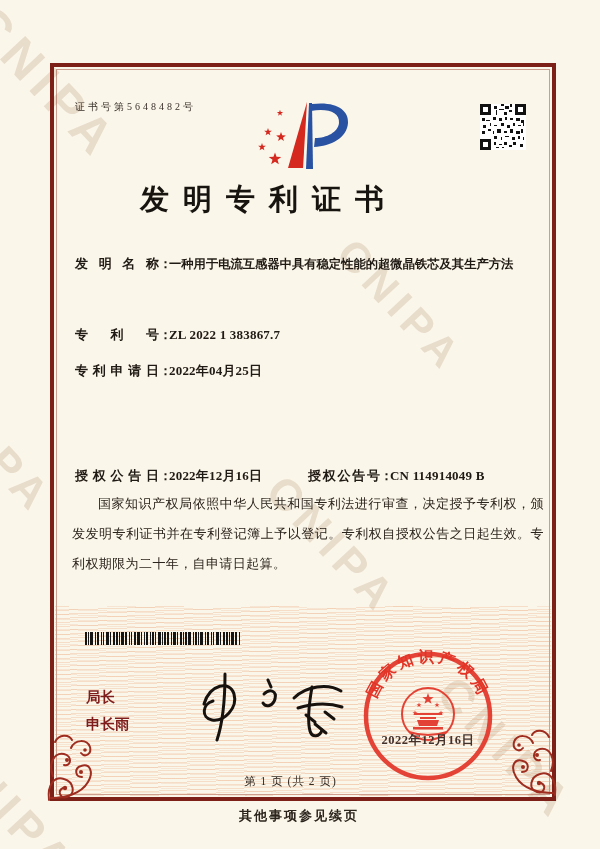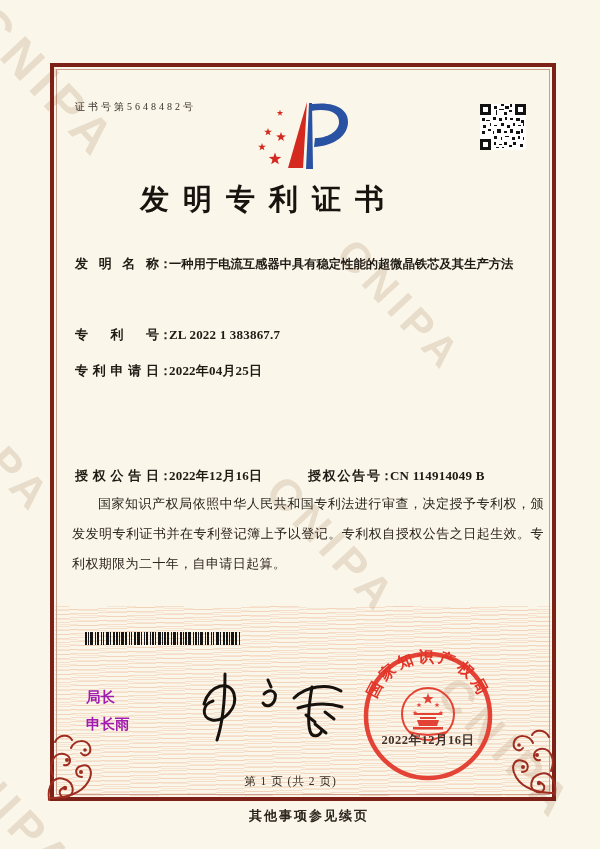--- a/index.html
+++ b/index.html
@@ -40,7 +40,7 @@
   .paras p{margin:0;text-indent:2em;text-align:justify;}
   .barcode{position:absolute;left:85px;top:632px;}
   .signer{position:absolute;left:86px;top:684px;font-family:"Liberation Sans","DejaVu Sans",sans-serif;
-          font-weight:bold;font-size:14.5px;color:#a21caf;line-height:27px;}
+          font-weight:bold;font-size:14.5px;color:#7f1d1d;line-height:27px;}
   .signature{position:absolute;left:178px;top:668px;}
   .seal{position:absolute;left:356px;top:644px;}
   .flourish{position:absolute;}

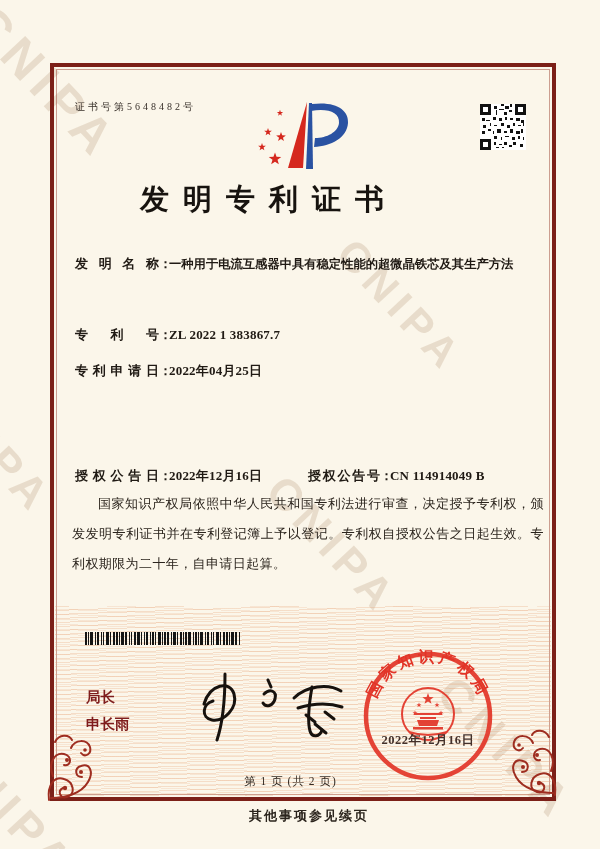--- a/index.html
+++ b/index.html
@@ -48,7 +48,7 @@
   .fl-right{left:497px;top:721px;transform:scaleX(-1);}
   .pageinfo{position:absolute;left:50px;top:774px;width:481px;text-align:center;
             font-size:11.5px;color:#352c24;letter-spacing:1px;}
-  .footnote{position:absolute;left:60px;top:807px;width:498px;text-align:center;
+  .footnote{position:absolute;left:50px;top:807px;width:498px;text-align:center;
             font-size:13px;font-weight:bold;color:#2b241d;letter-spacing:2px;}
 </style>
 </head>

